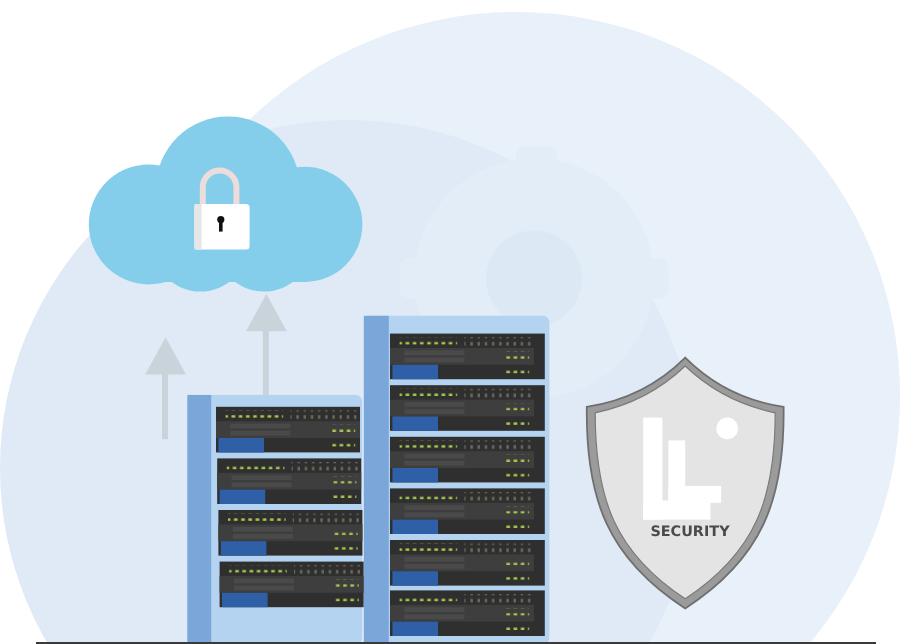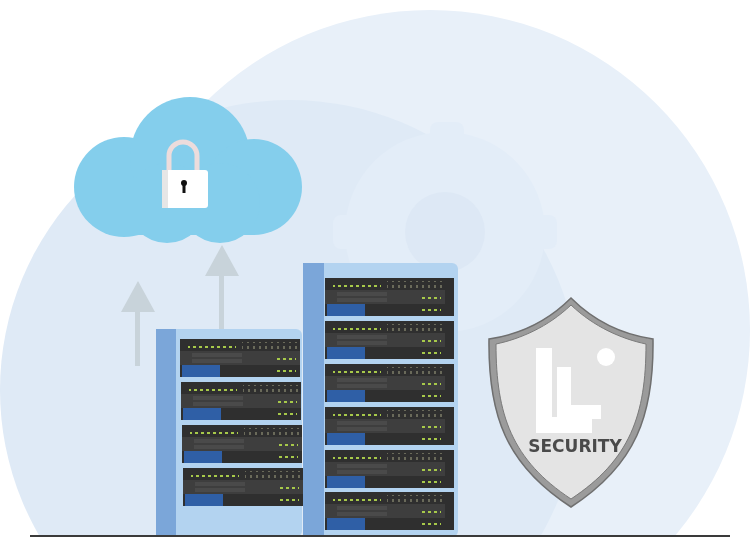--- a/index.html
+++ b/index.html
@@ -6,7 +6,7 @@
   body{width:752px;height:537px;position:relative;overflow:hidden;font-family:"Liberation Sans",sans-serif;}
   .abs{position:absolute;}
   svg{display:block;}
-  .shield-text{position:absolute;left:500px;top:436px;width:150px;text-align:center;font-family:"DejaVu Sans",sans-serif;font-weight:bold;font-size:17px;color:#4a4a4a;letter-spacing:0px;}
+  .shield-text{position:absolute;left:500px;top:436px;width:150px;text-align:center;font-family:"DejaVu Sans",sans-serif;font-weight:bold;font-size:12px;color:#4a4a4a;letter-spacing:0px;}
 </style>
 </head>
 <body>

